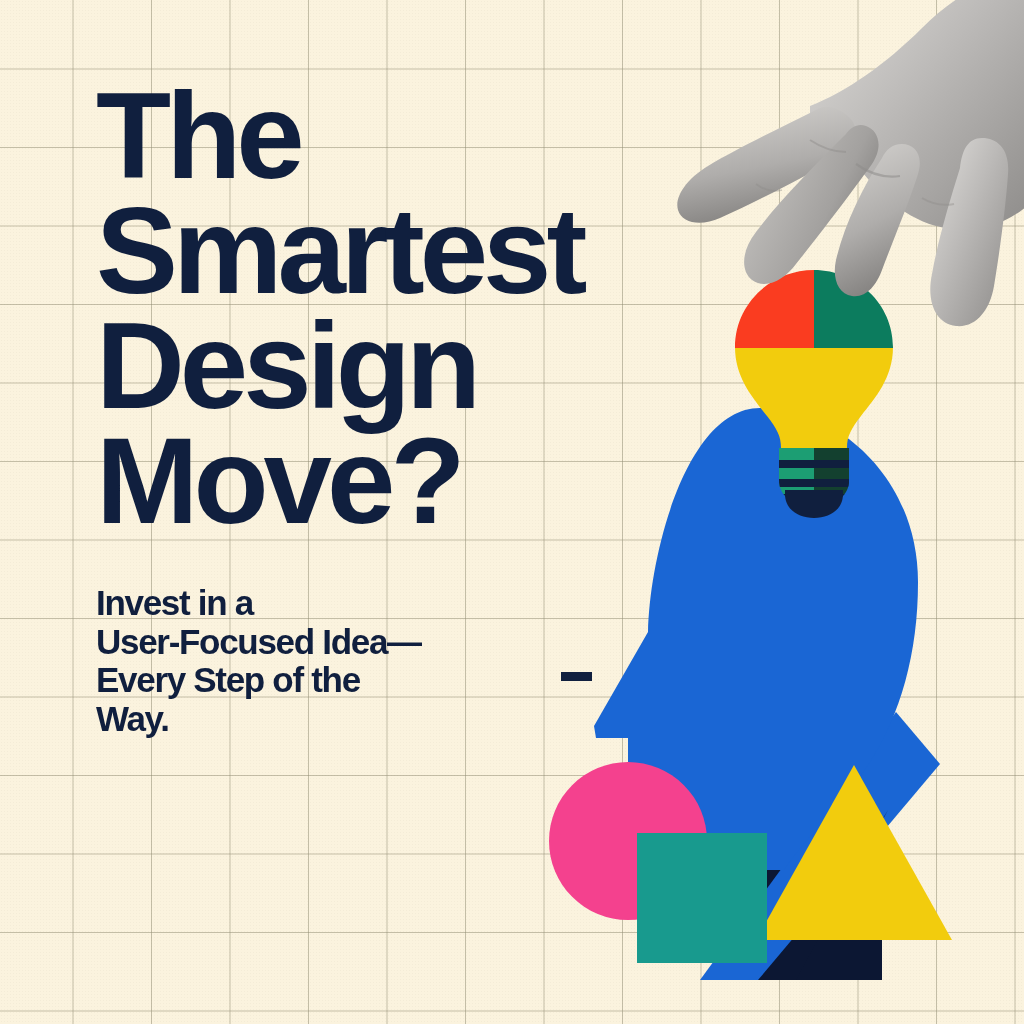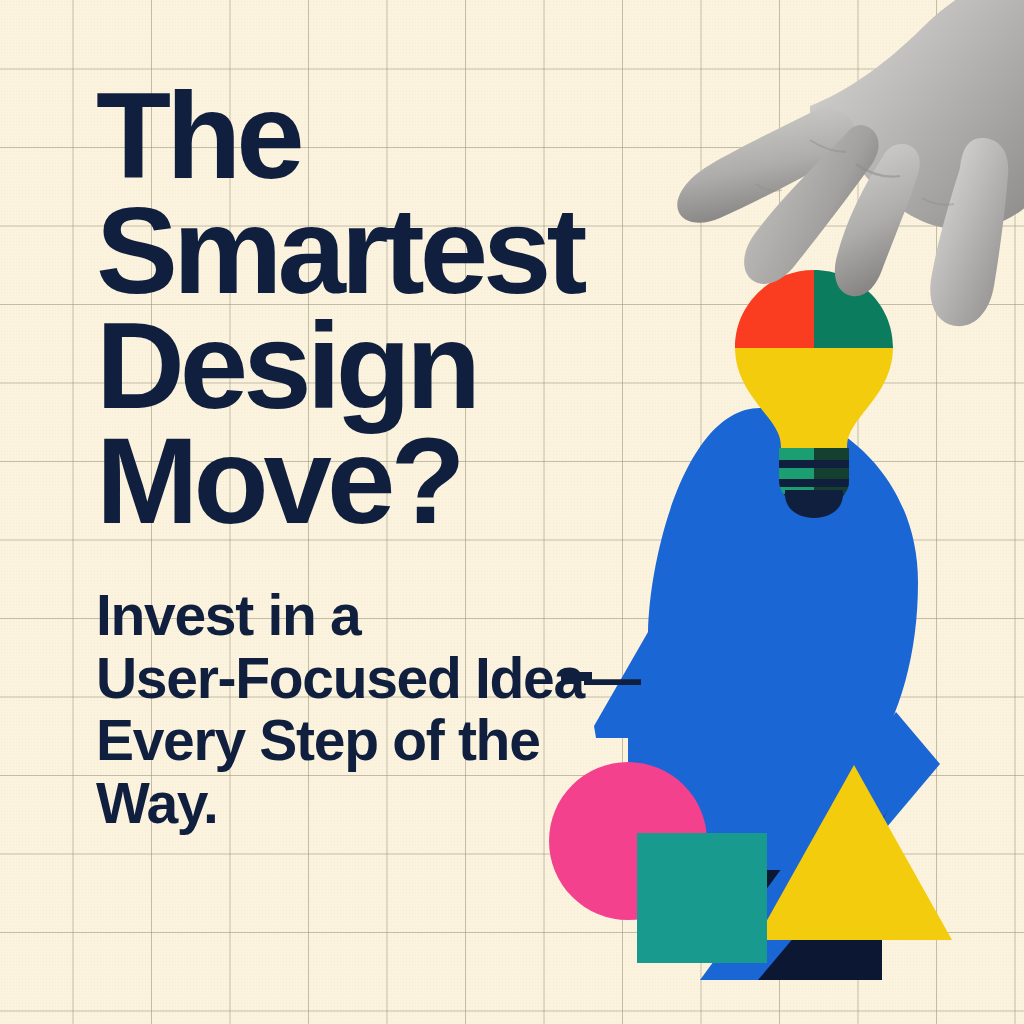--- a/index.html
+++ b/index.html
@@ -55,7 +55,7 @@
   }
   #subhead {
     color: #101F3E;
-    font-size: 57px;
+    font-size: 35px;
     line-height: 1.10;
     font-weight: 700;
     letter-spacing: -1.3px;

